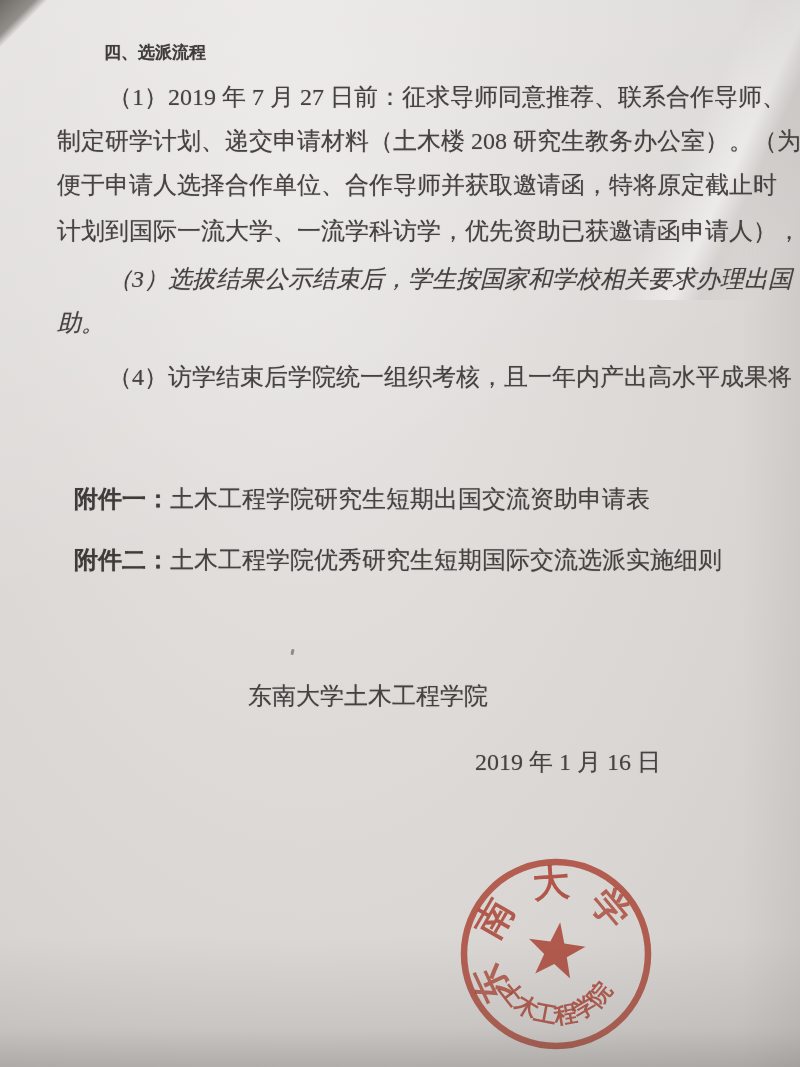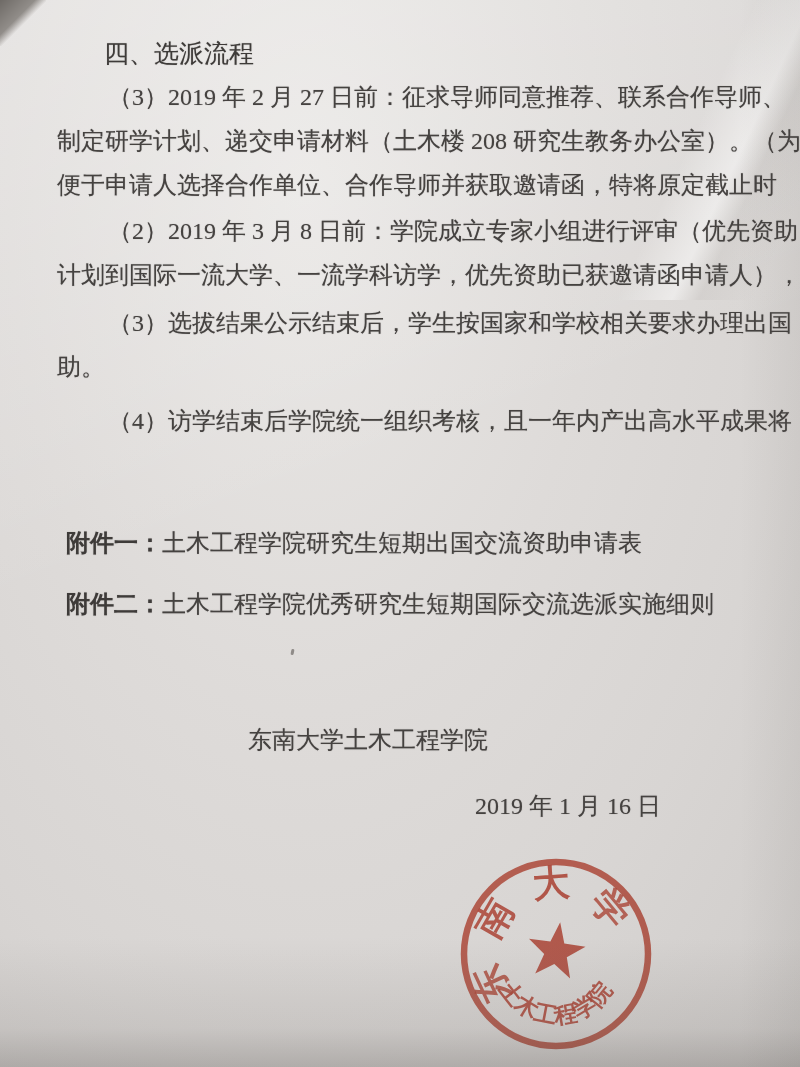--- a/index.html
+++ b/index.html
@@ -53,7 +53,7 @@
   .indent { text-indent: 51px; }
   .heading {
     font-family: "Liberation Sans", "DejaVu Sans", sans-serif;
-    font-weight: 400; font-size: 25px; color: #3e3b39;
+    font-weight: 700; font-size: 17px; color: #3e3b39;
     height: 44px; line-height: 44px; text-indent: 47px; white-space: nowrap;
   }
   .para-2 { margin-top: 2px; }

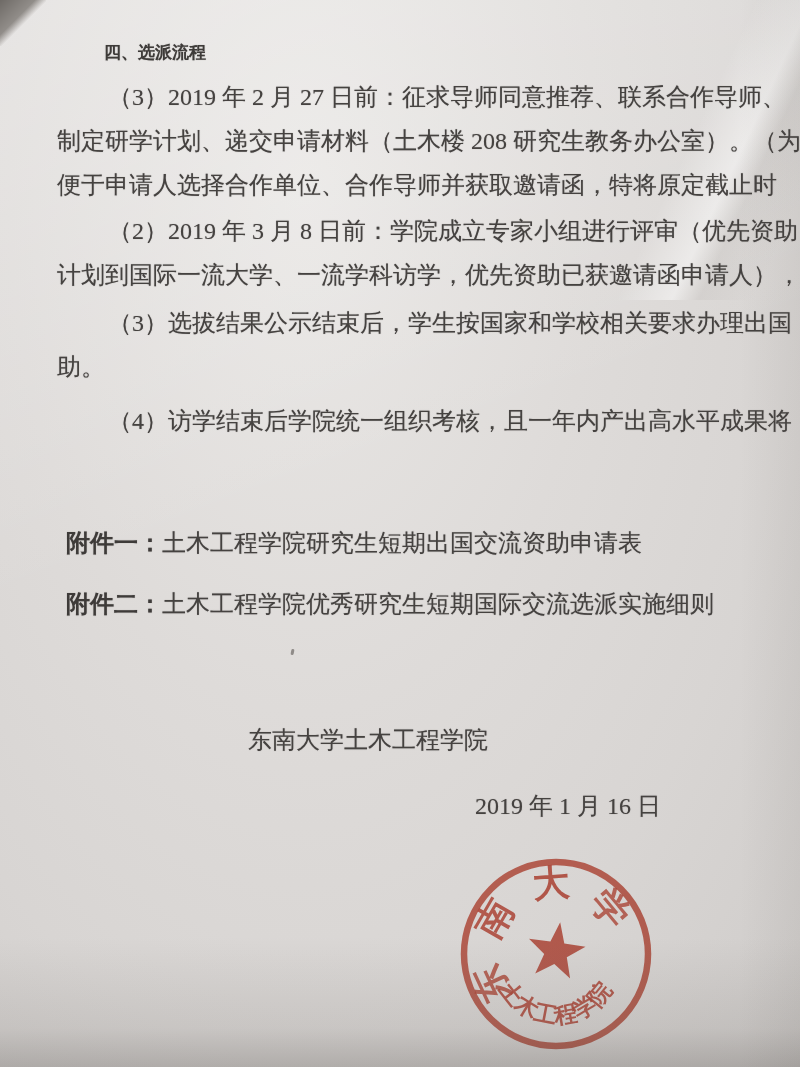--- a/index.html
+++ b/index.html
@@ -100,7 +100,7 @@
     <div class="heading">四、选派流程</div>
 
     <div class="para para-1">
-      <div class="line indent">（3）2019 年 2 月 27 日前：征求导师同意推荐、联系合作导师、</div>
+      <div class="line indent">（1）2019 年 7 月 27 日前：征求导师同意推荐、联系合作导师、</div>
       <div class="line">制定研学计划、递交申请材料（土木楼 208 研究生教务办公室）。（为</div>
       <div class="line">便于申请人选择合作单位、合作导师并获取邀请函，特将原定截止时</div>
     </div>

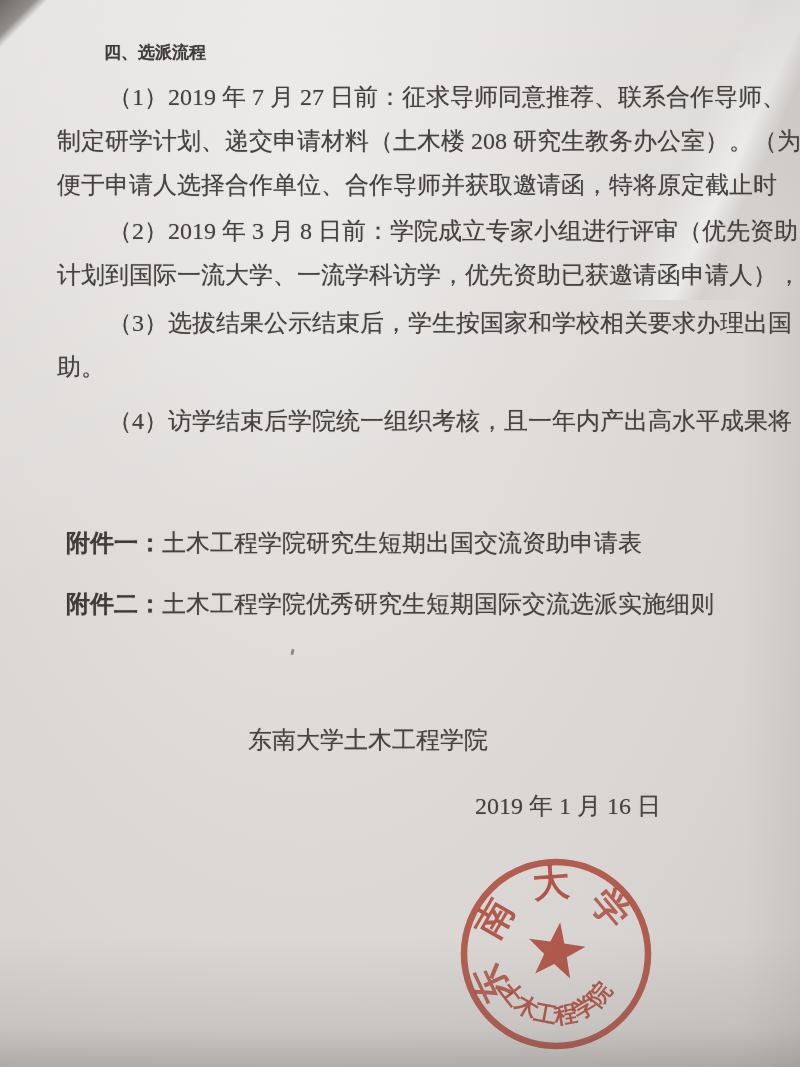--- a/index.html
+++ b/index.html
@@ -106,7 +106,6 @@
     </div>
 
     <div class="para para-2">
-      <div class="line indent">（2）2019 年 3 月 8 日前：学院成立专家小组进行评审（优先资助</div>
       <div class="line">计划到国际一流大学、一流学科访学，优先资助已获邀请函申请人），</div>
     </div>
 

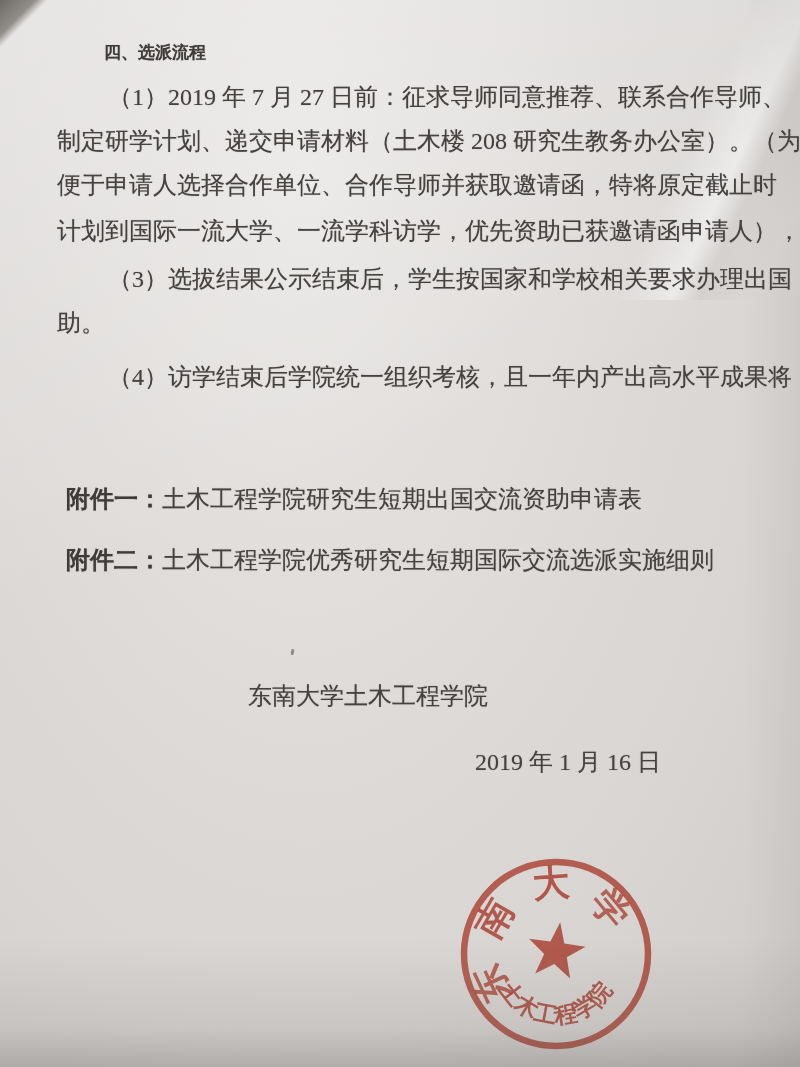--- a/index.html
+++ b/index.html
@@ -57,7 +57,7 @@
     height: 44px; line-height: 44px; text-indent: 47px; white-space: nowrap;
   }
   .para-2 { margin-top: 2px; }
-  .para-3 { margin-top: 4px; }
+  .para-3 { margin-top: 4px; font-style: italic; }
   .para-4 { margin-top: 10px; }
   .attachments { margin-top: 78px; }
   .attachment-line { margin-left: 9px; }

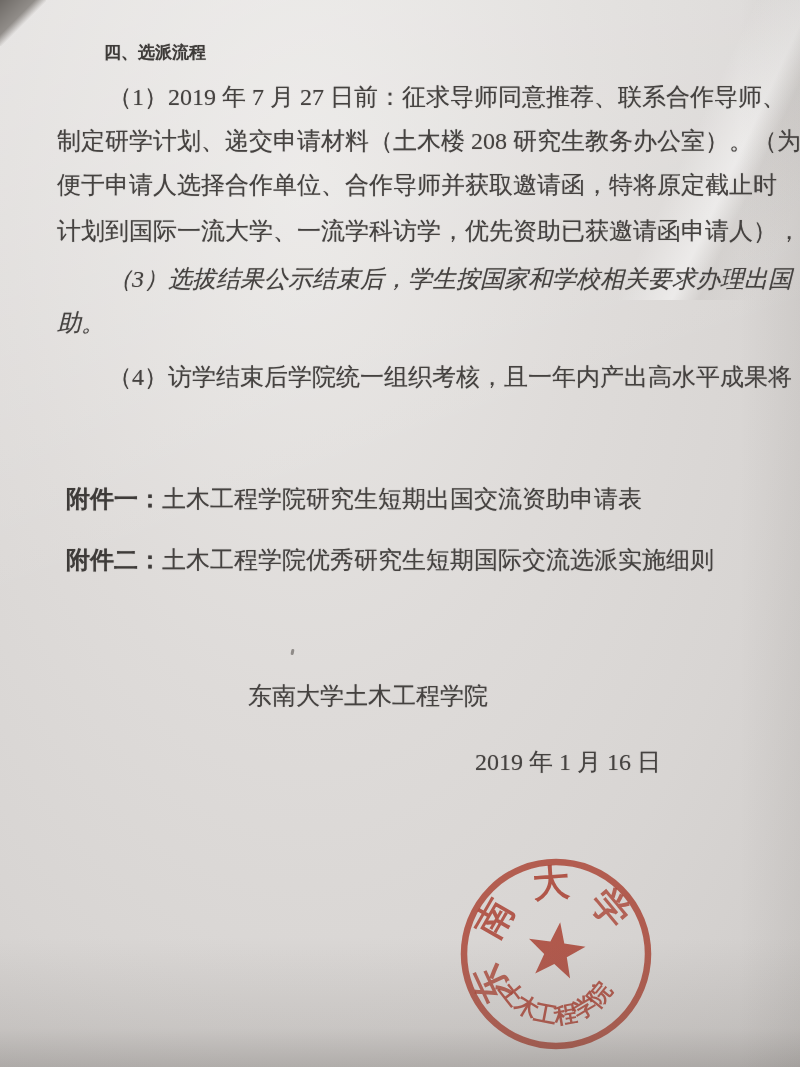--- a/index.html
+++ b/index.html
@@ -64,7 +64,7 @@
   .attachment-line + .attachment-line { margin-top: 17px; }
   .att-label {
     font-family: "Liberation Sans", "DejaVu Sans", sans-serif;
-    font-weight: 700; color: #3e3b39;
+    font-weight: 700; color: #3e3b39; margin-left: 8px;
   }
   .signature-line {
     margin-top: 92px; text-align: center; padding-right: 78px;

